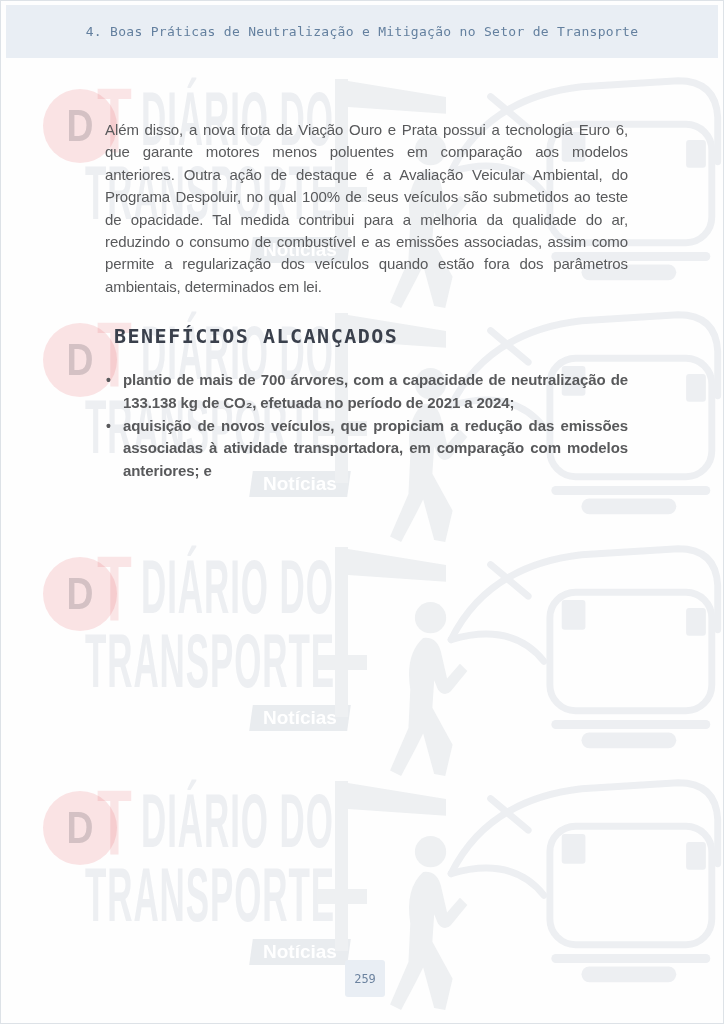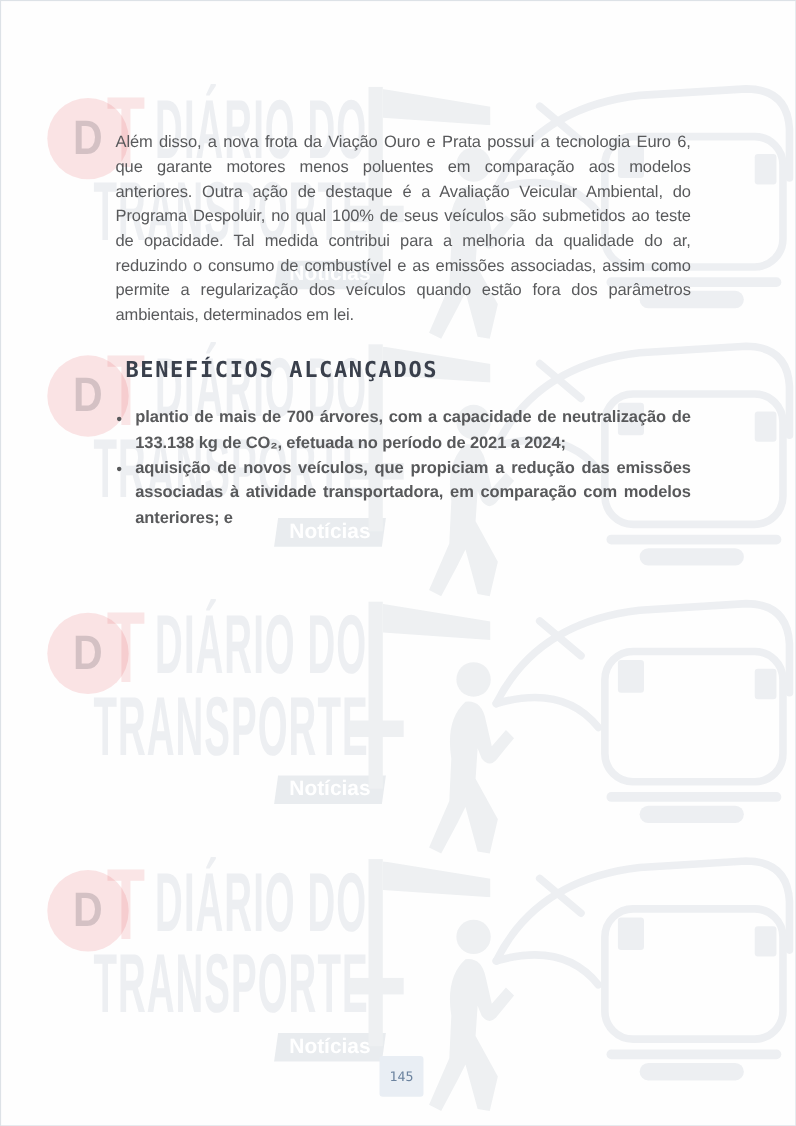--- a/index.html
+++ b/index.html
@@ -241,6 +241,9 @@
       </svg>
   </div>
 
+  <div class="header-band">
+    <span>4. Boas Práticas de Neutralização e Mitigação no Setor de Transporte</span>
+  </div>
 
   <div class="content">
     <p class="body-par">Além disso, a nova frota da Viação Ouro e Prata possui a tecnologia Euro 6, que garante motores menos poluentes em comparação aos modelos anteriores. Outra ação de destaque é a Avaliação Veicular Ambiental, do Programa Despoluir, no qual 100% de seus veículos são submetidos ao teste de opacidade. Tal medida contribui para a melhoria da qualidade do ar, reduzindo o consumo de combustível e as emissões associadas, assim como permite a regularização dos veículos quando estão fora dos parâmetros ambientais, determinados em lei.</p>

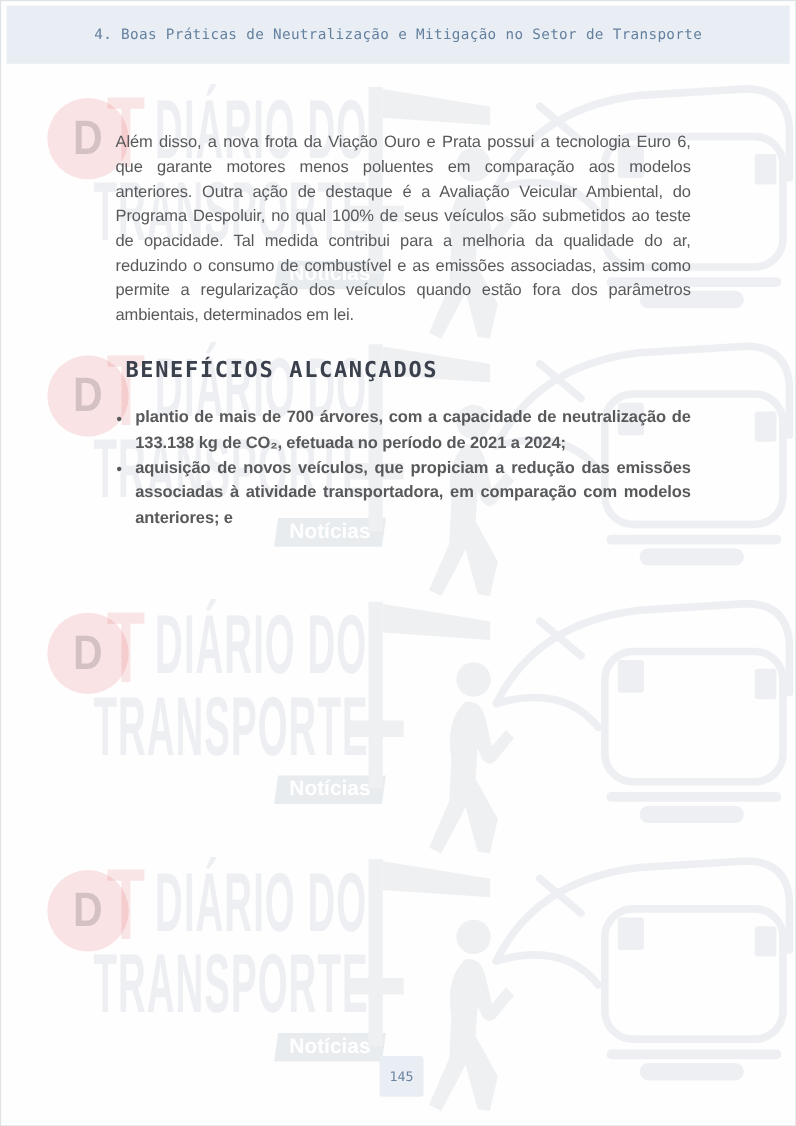--- a/index.html
+++ b/index.html
@@ -254,7 +254,7 @@
     </ul>
   </div>
 
-  <div class="page-number">145</div>
+  <div class="page-number">259</div>
 
 </div>
 

